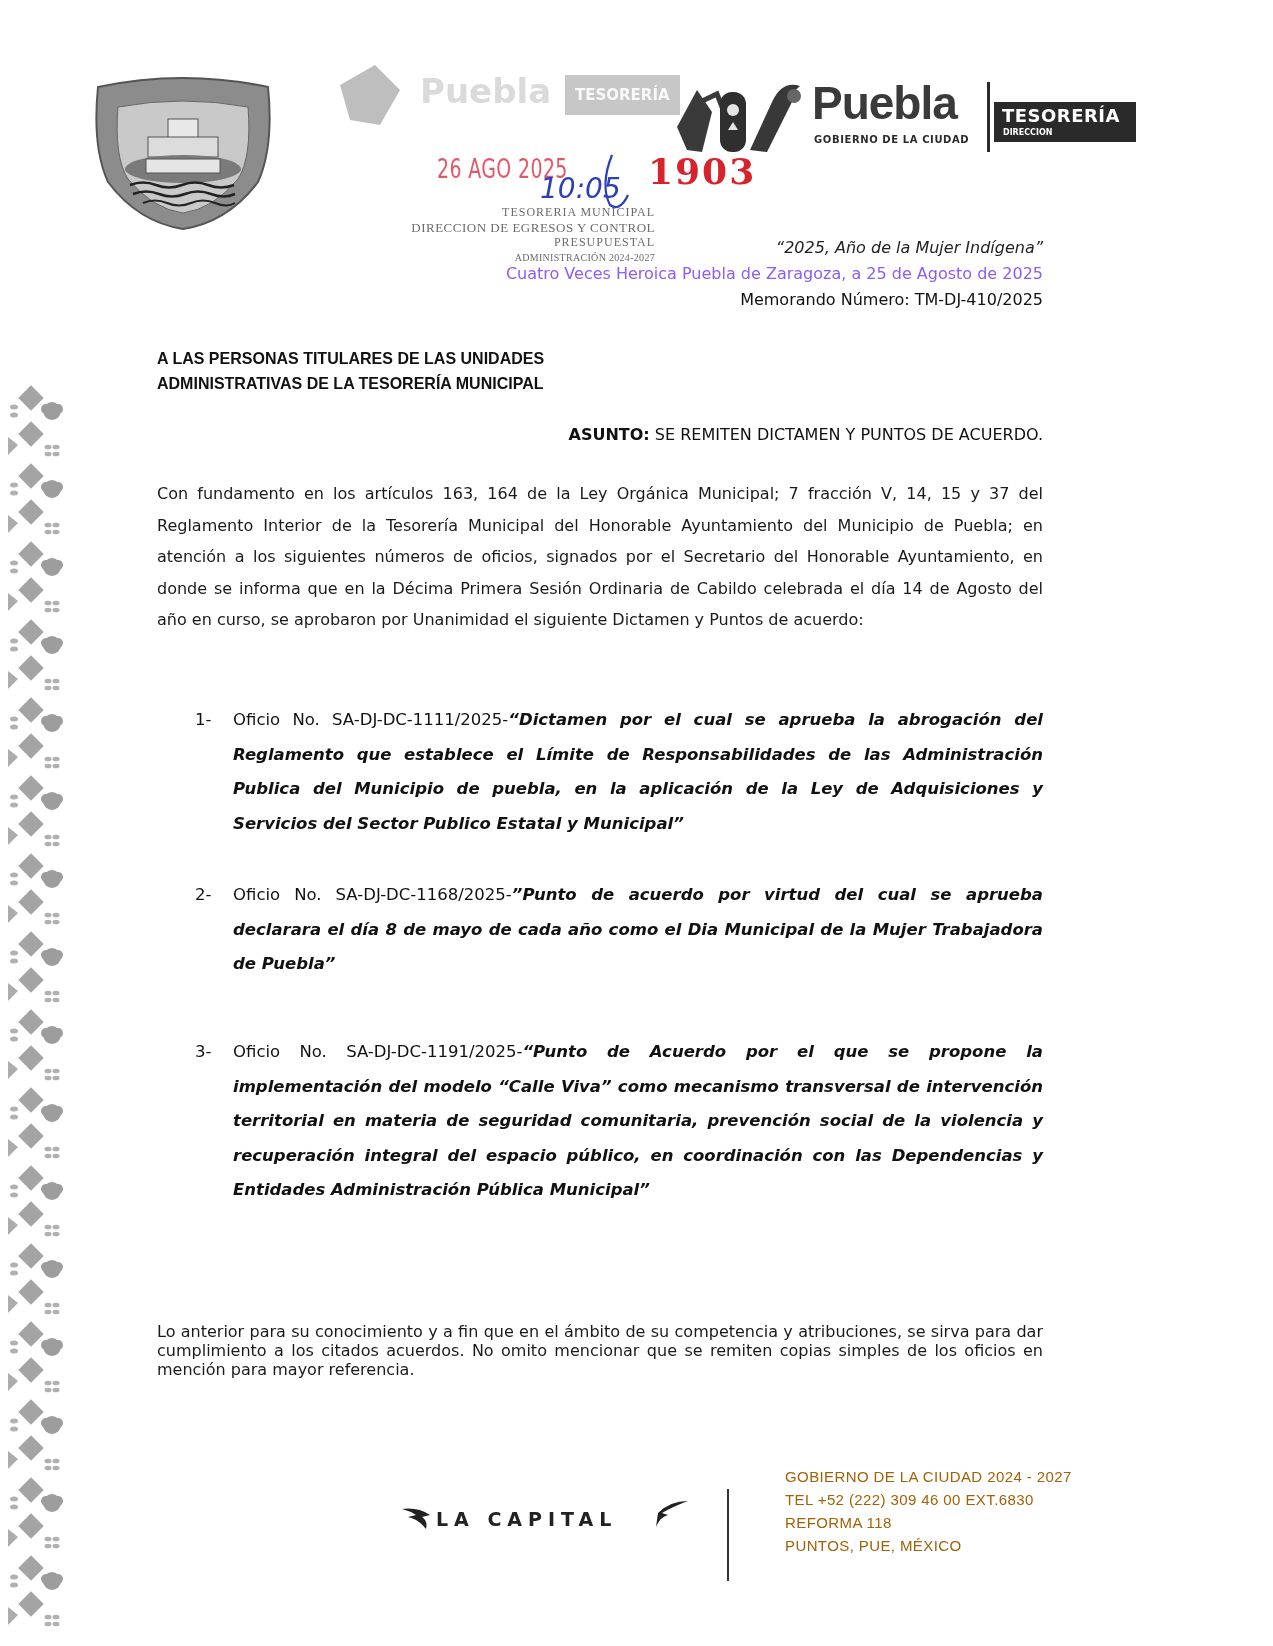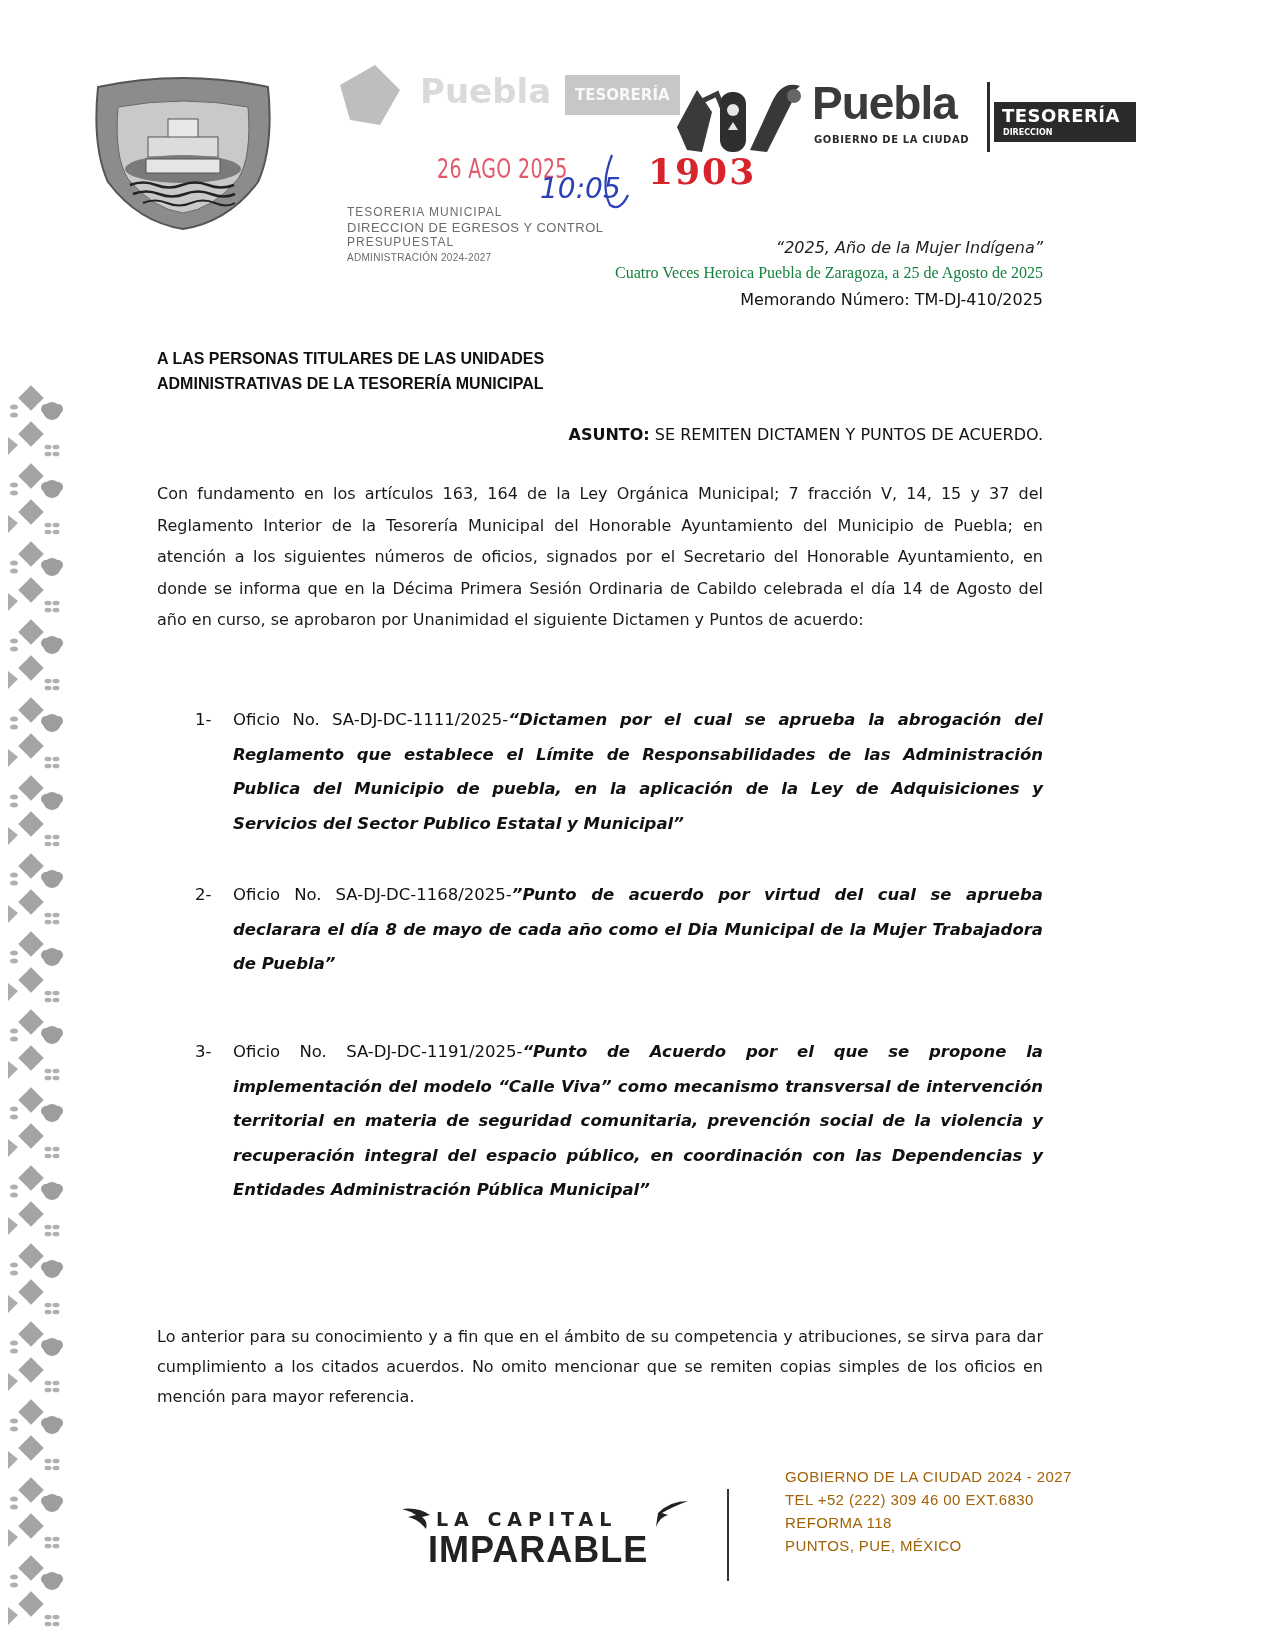--- a/index.html
+++ b/index.html
@@ -31,8 +31,8 @@
   .stamp-number { left: 648px; top: 150px; font-family: "DejaVu Serif", serif; font-weight: bold;
                   font-size: 36px; color: #d6232c; letter-spacing: 2px; }
   .handwritten { left: 540px; top: 150px; width: 100px; height: 70px; }
-  .office-stamp { left: 347px; top: 205px; width: 300px; text-align: left; color: #6b6b6b;
-                  font-family: Liberation Sans, sans-serif; line-height: 15px; }
+  .office-stamp { left: 355px; top: 205px; width: 300px; text-align: right; color: #6b6b6b;
+                  font-family: Liberation Serif, serif; line-height: 15px; }
   .office-stamp .l1 { font-size: 12px; letter-spacing: 1px; }
   .office-stamp .l2 { font-size: 13px; letter-spacing: .5px; }
   .office-stamp .l3 { font-size: 12px; letter-spacing: 1px; }

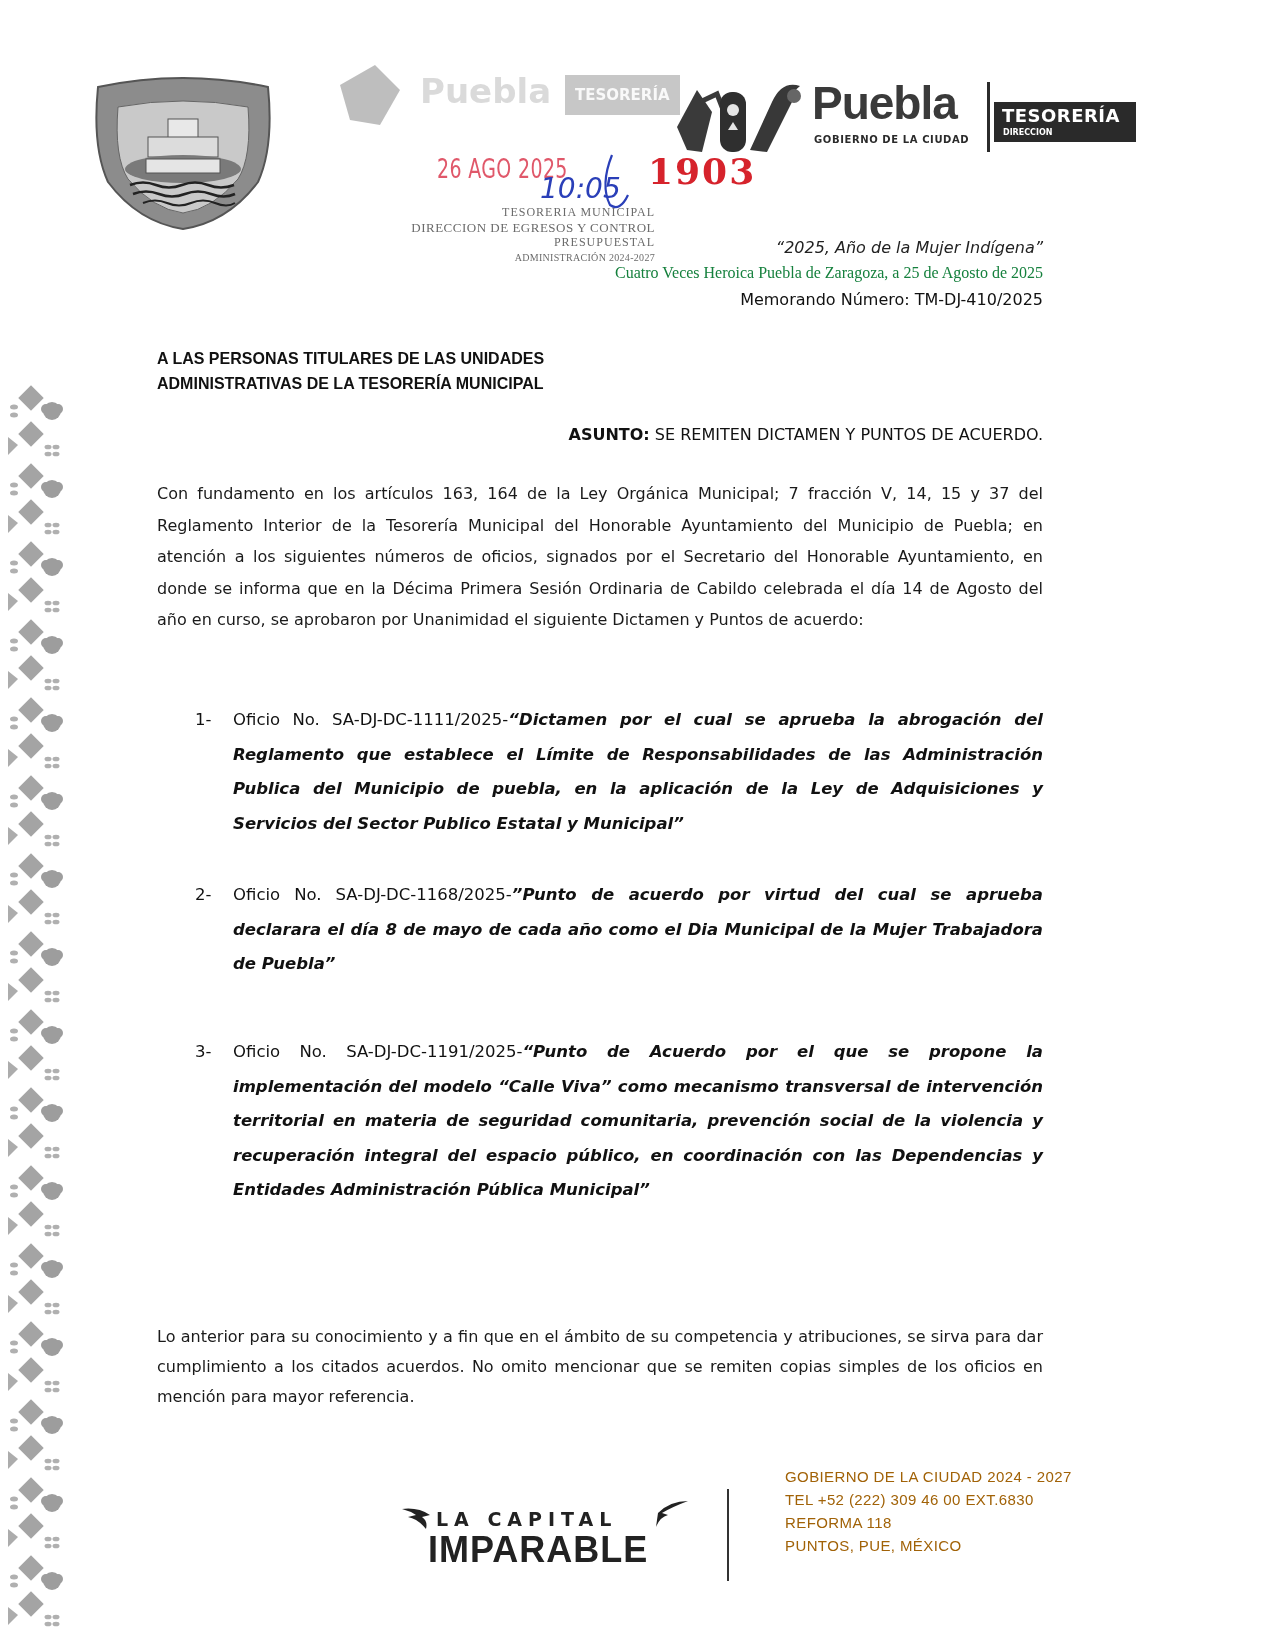--- a/index.html
+++ b/index.html
@@ -41,7 +41,7 @@
   
   .r-block { right: 230px; text-align: right; font-family: "DejaVu Sans", sans-serif; }
   .year-motto { top: 238px; font-style: italic; font-size: 16px; color: #222; }
-  .place-date { top: 264px; font-size: 16px; color: #15803d; font-family: Liberation Serif, serif; }
+  .place-date { top: 264px; font-size: 16px; color: #8b5cf6; }
   .memo-num { top: 290px; font-size: 16px; font-weight: normal; color: #111; }
 
   

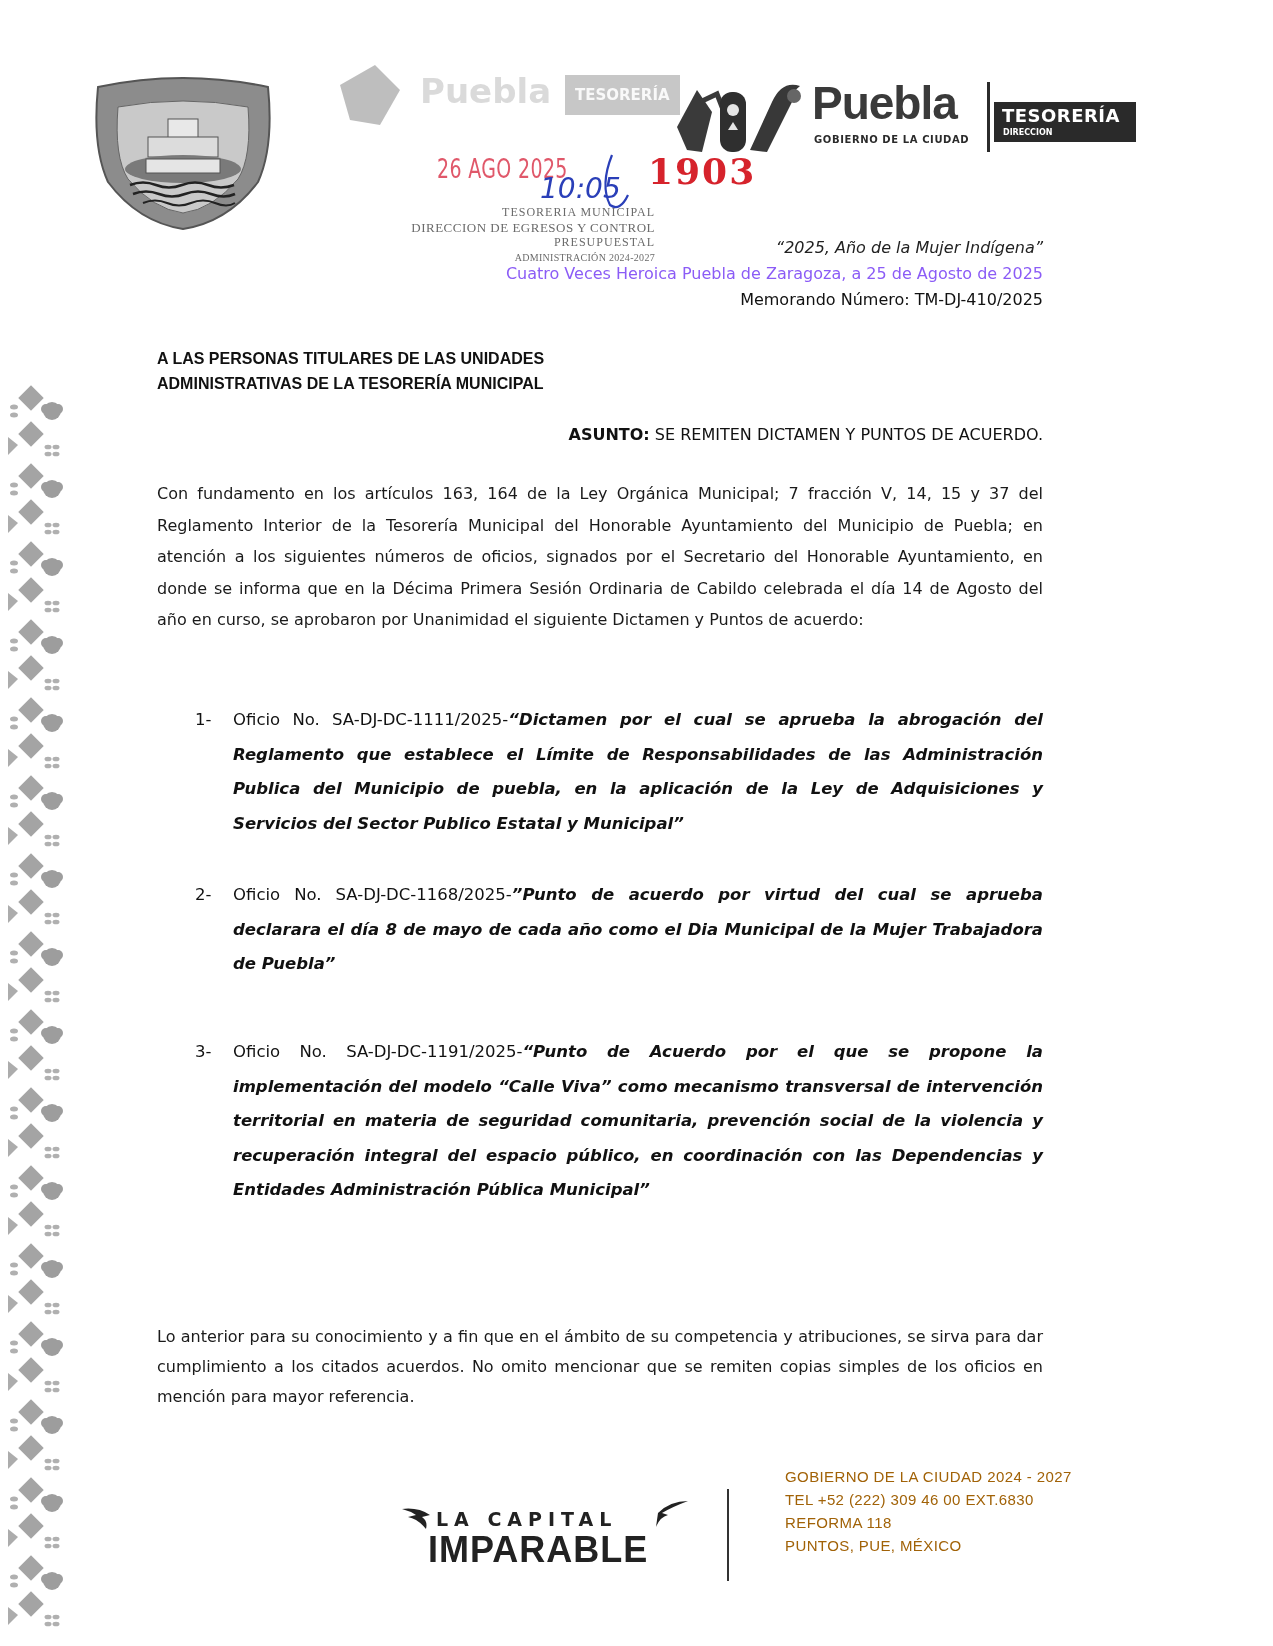--- a/index.html
+++ b/index.html
@@ -64,7 +64,7 @@
   .item2 { top: 878px; }
   .item3 { top: 1035px; }
 
-  .closing { left: 157px; top: 1322px; width: 886px; font-size: 16px; line-height: 30px;
+  .closing { left: 157px; top: 1322px; width: 886px; font-size: 16px; line-height: 19px;
              text-align: justify; color: #1a1a1a; }
 
   

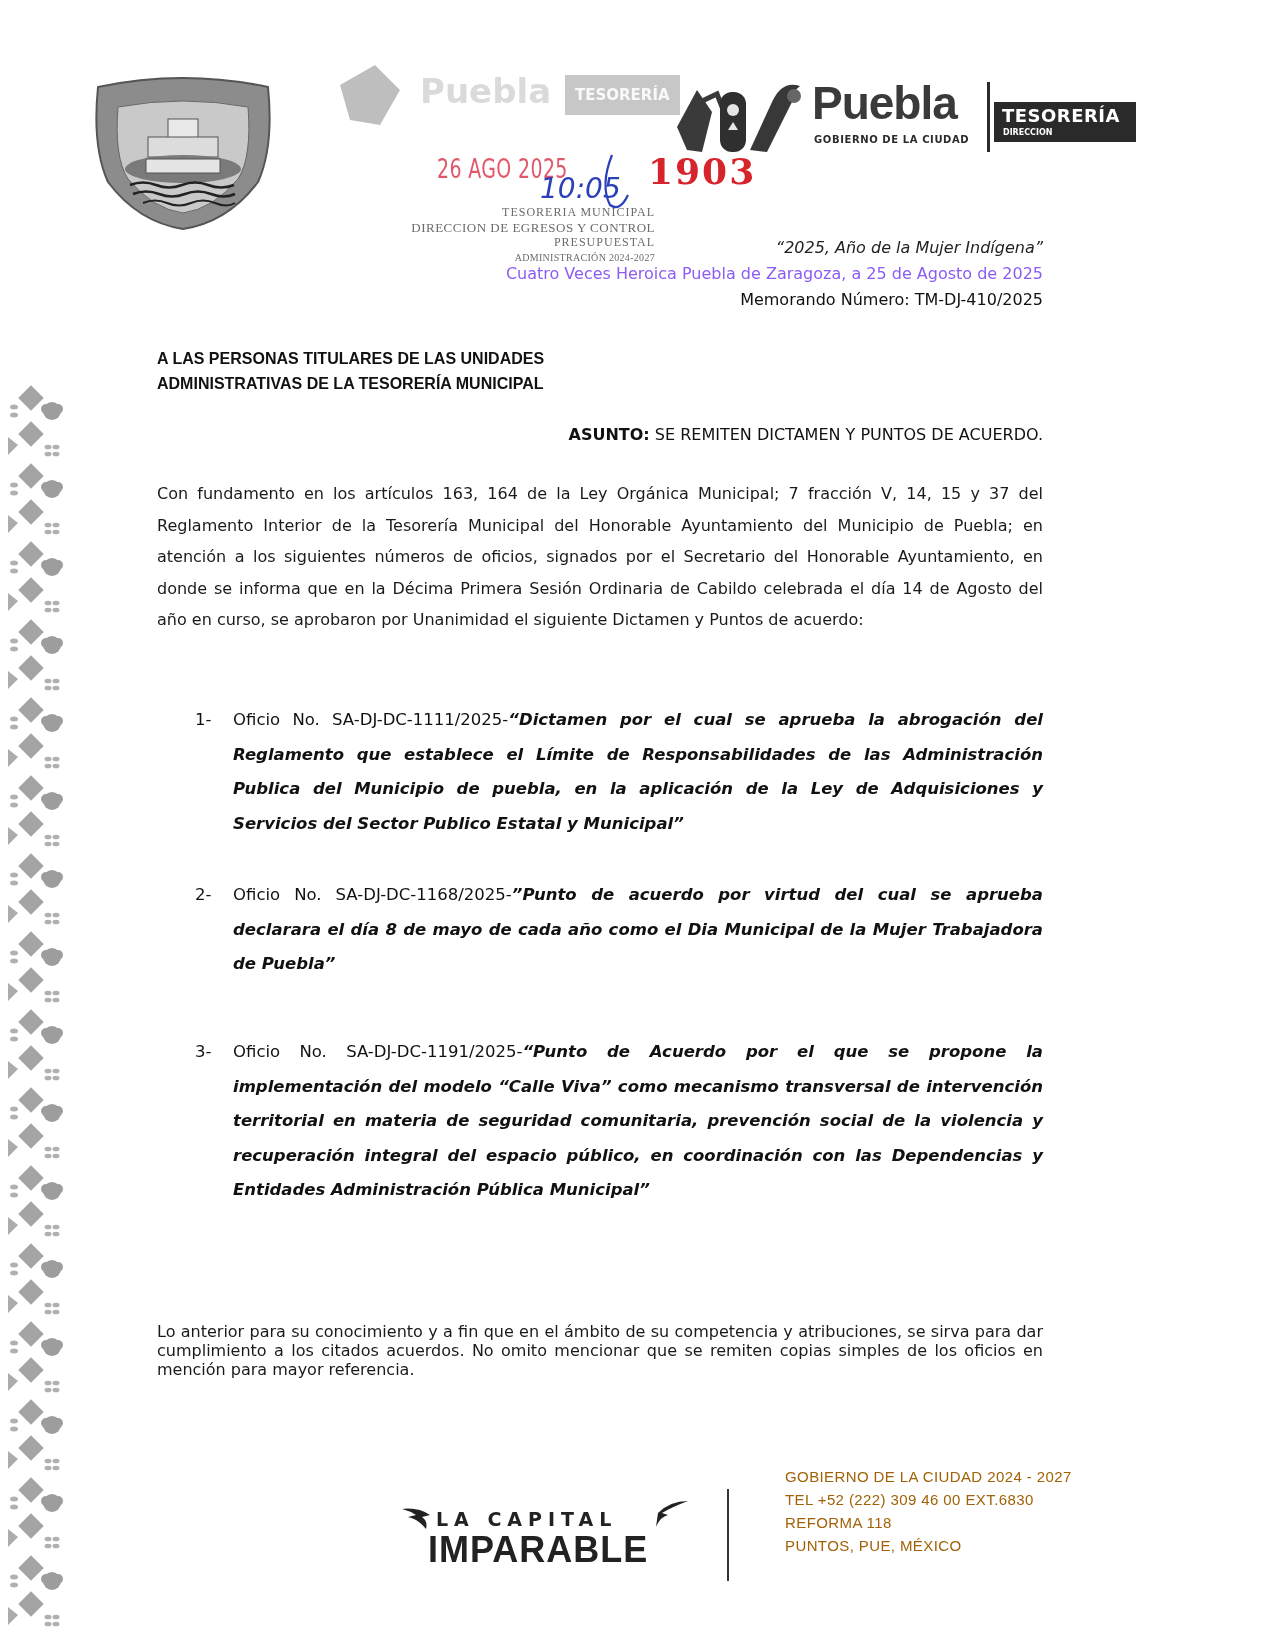--- a/index.html
+++ b/index.html
@@ -202,7 +202,6 @@
   <svg style="position:absolute;left:250px;top:-6px" width="40" height="32" viewBox="0 0 40 32">
     <path d="M38 2 Q20 2 8 14 L6 28 Q10 18 18 16 L12 14 Q22 8 38 2 Z" fill="#222"></path>
   </svg>
-  <div class="fl-bottom">IMPARABLE</div>
 </div>
 <div class="abs footer-divider"></div>
 <div class="abs footer-contact" style="top:1465px;">

